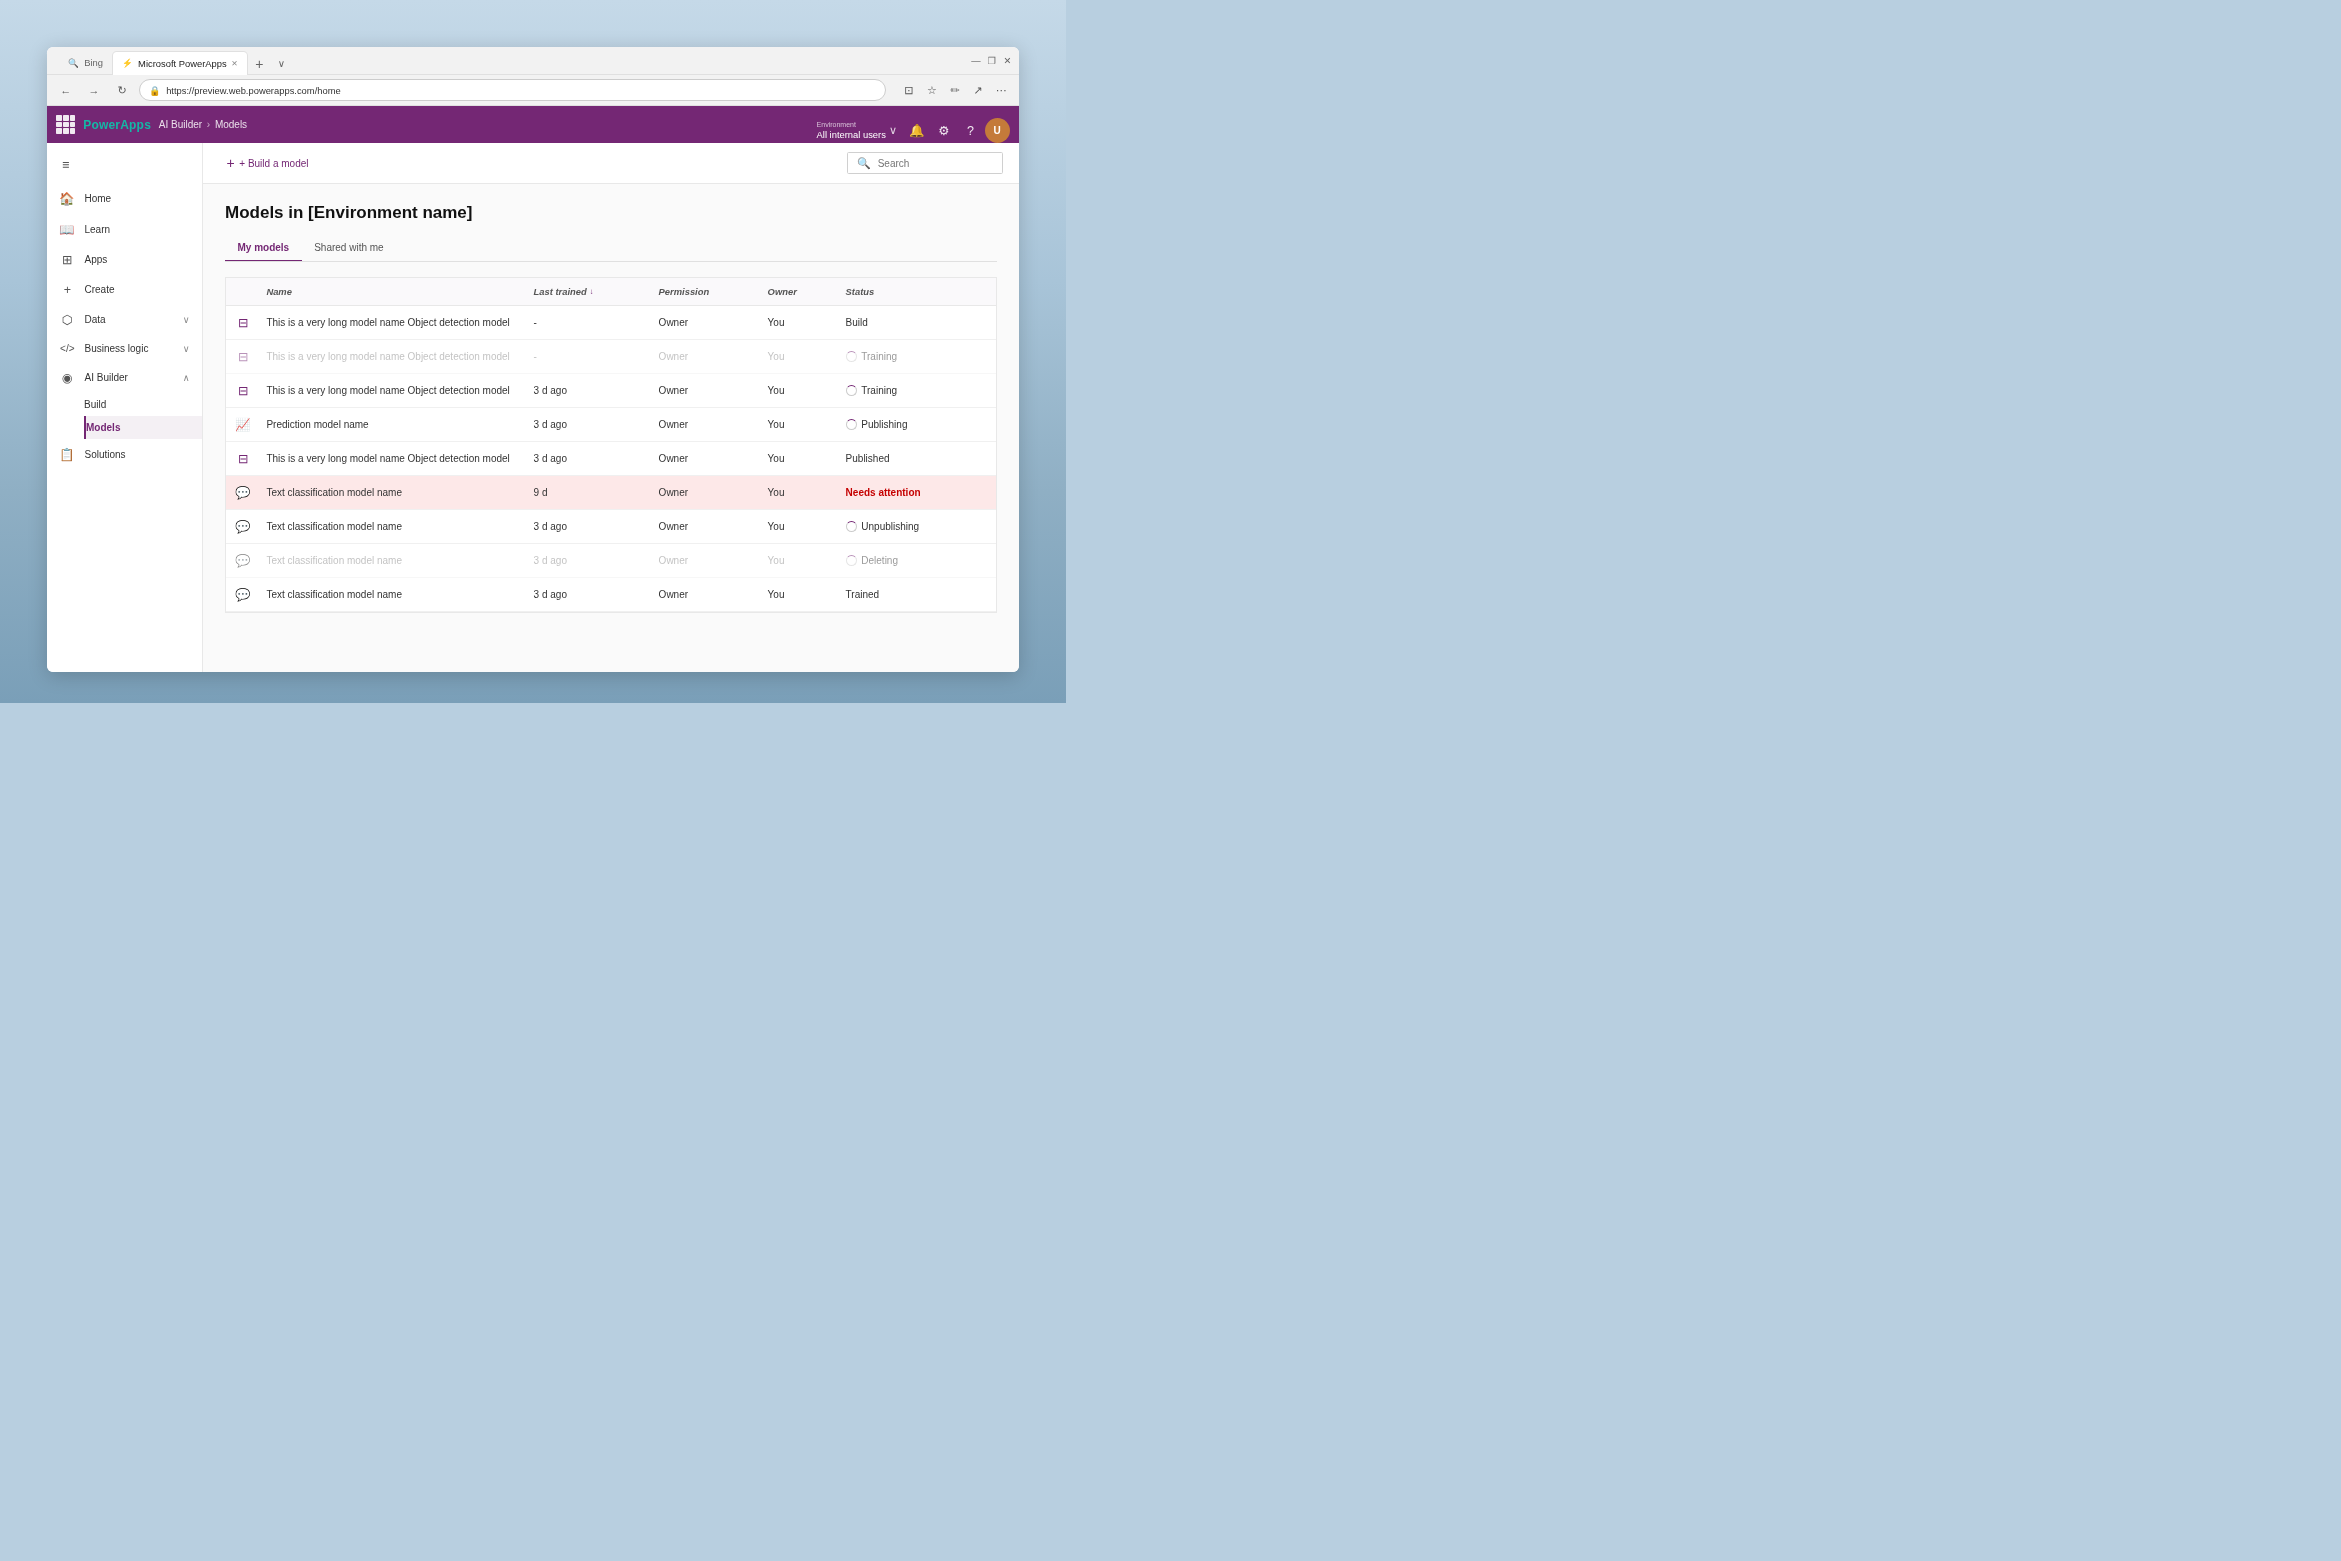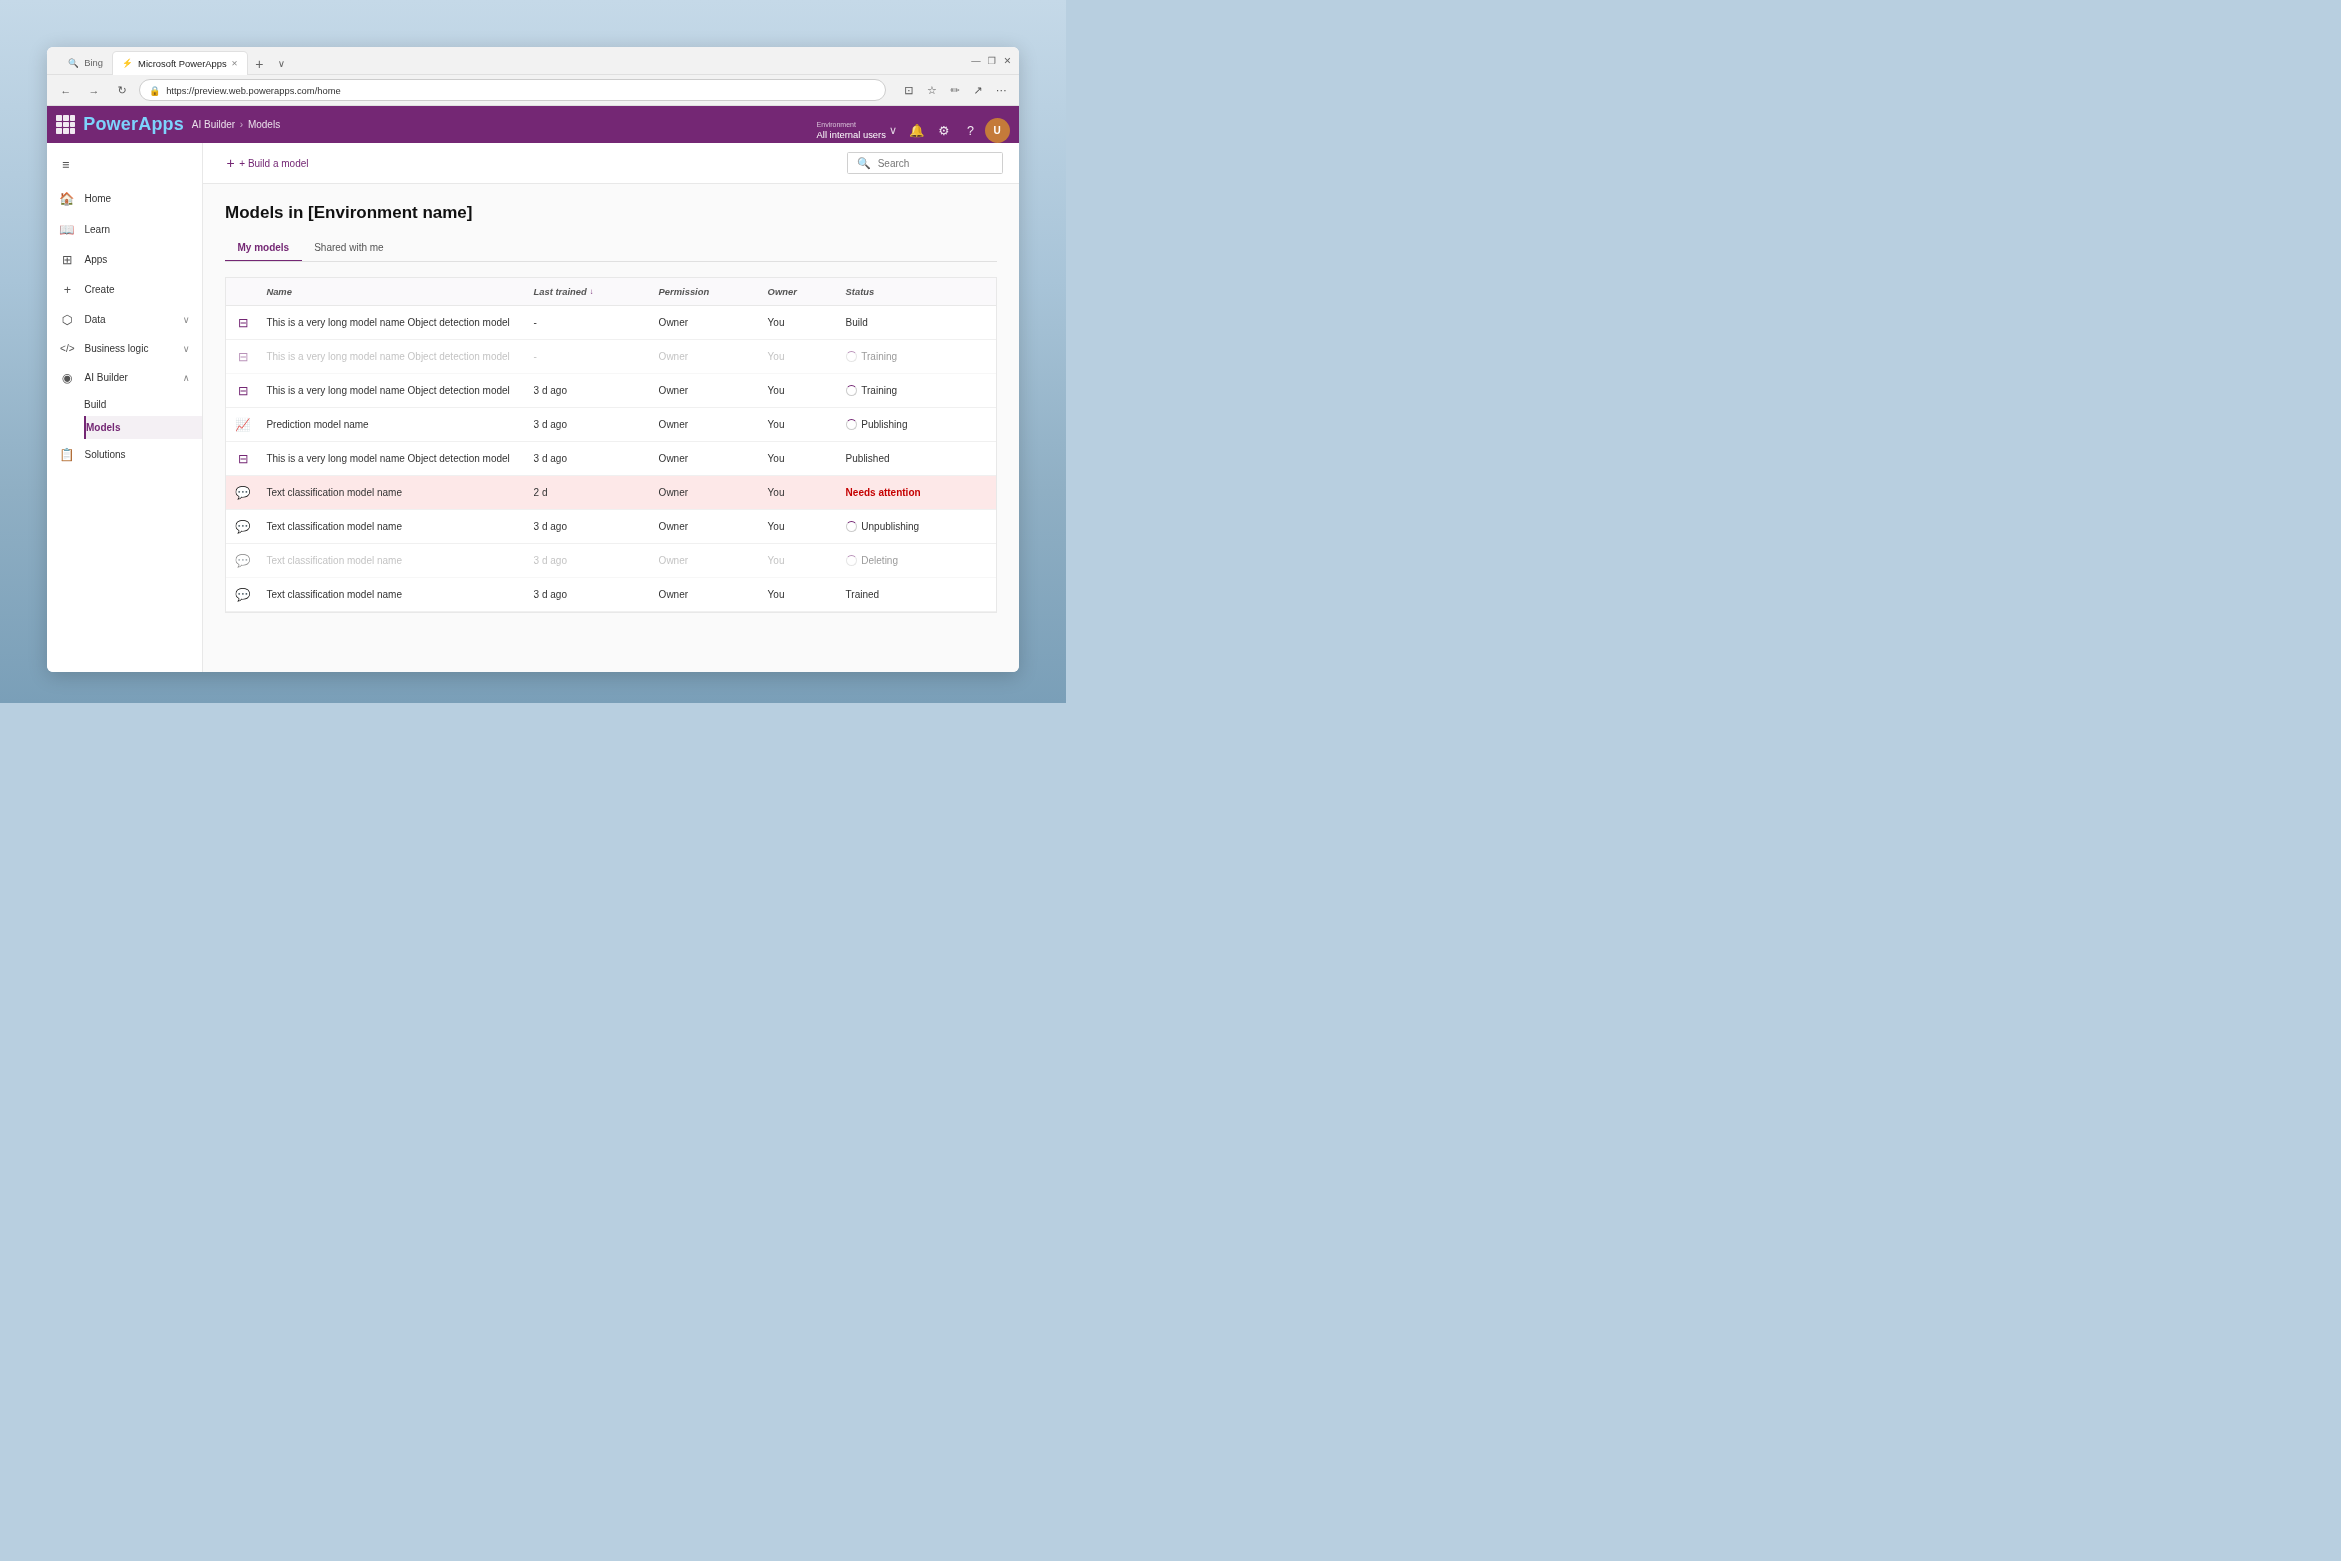--- a/index.html
+++ b/index.html
@@ -38,7 +38,7 @@
     .topnav-left { display: flex; align-items: center; gap: 7.8px; flex: 1; }
     .waffle { width: 19px; height: 19px; display: grid; grid-template-columns: repeat(3,5.5px); grid-template-rows: repeat(3,5.5px); gap: 1.2px; cursor: pointer; }
     .waffle-dot { background: rgba(255,255,255,0.9); border-radius: 0.8px; }
-    .app-name { color: #7dd3fc; font-size: 18px; font-weight: 600; letter-spacing: 0.2px; }
+    .app-name { color: #14b8a6; font-size: 12px; font-weight: 600; letter-spacing: 0.2px; }
     .breadcrumb { display: flex; align-items: center; gap: 4.7px; color: rgba(255,255,255,0.85); font-size: 10px; }
     .breadcrumb-sep { color: rgba(255,255,255,0.6); }
     .topnav-right { display: flex; align-items: center; gap: 1.6px; margin-top: 12px; }

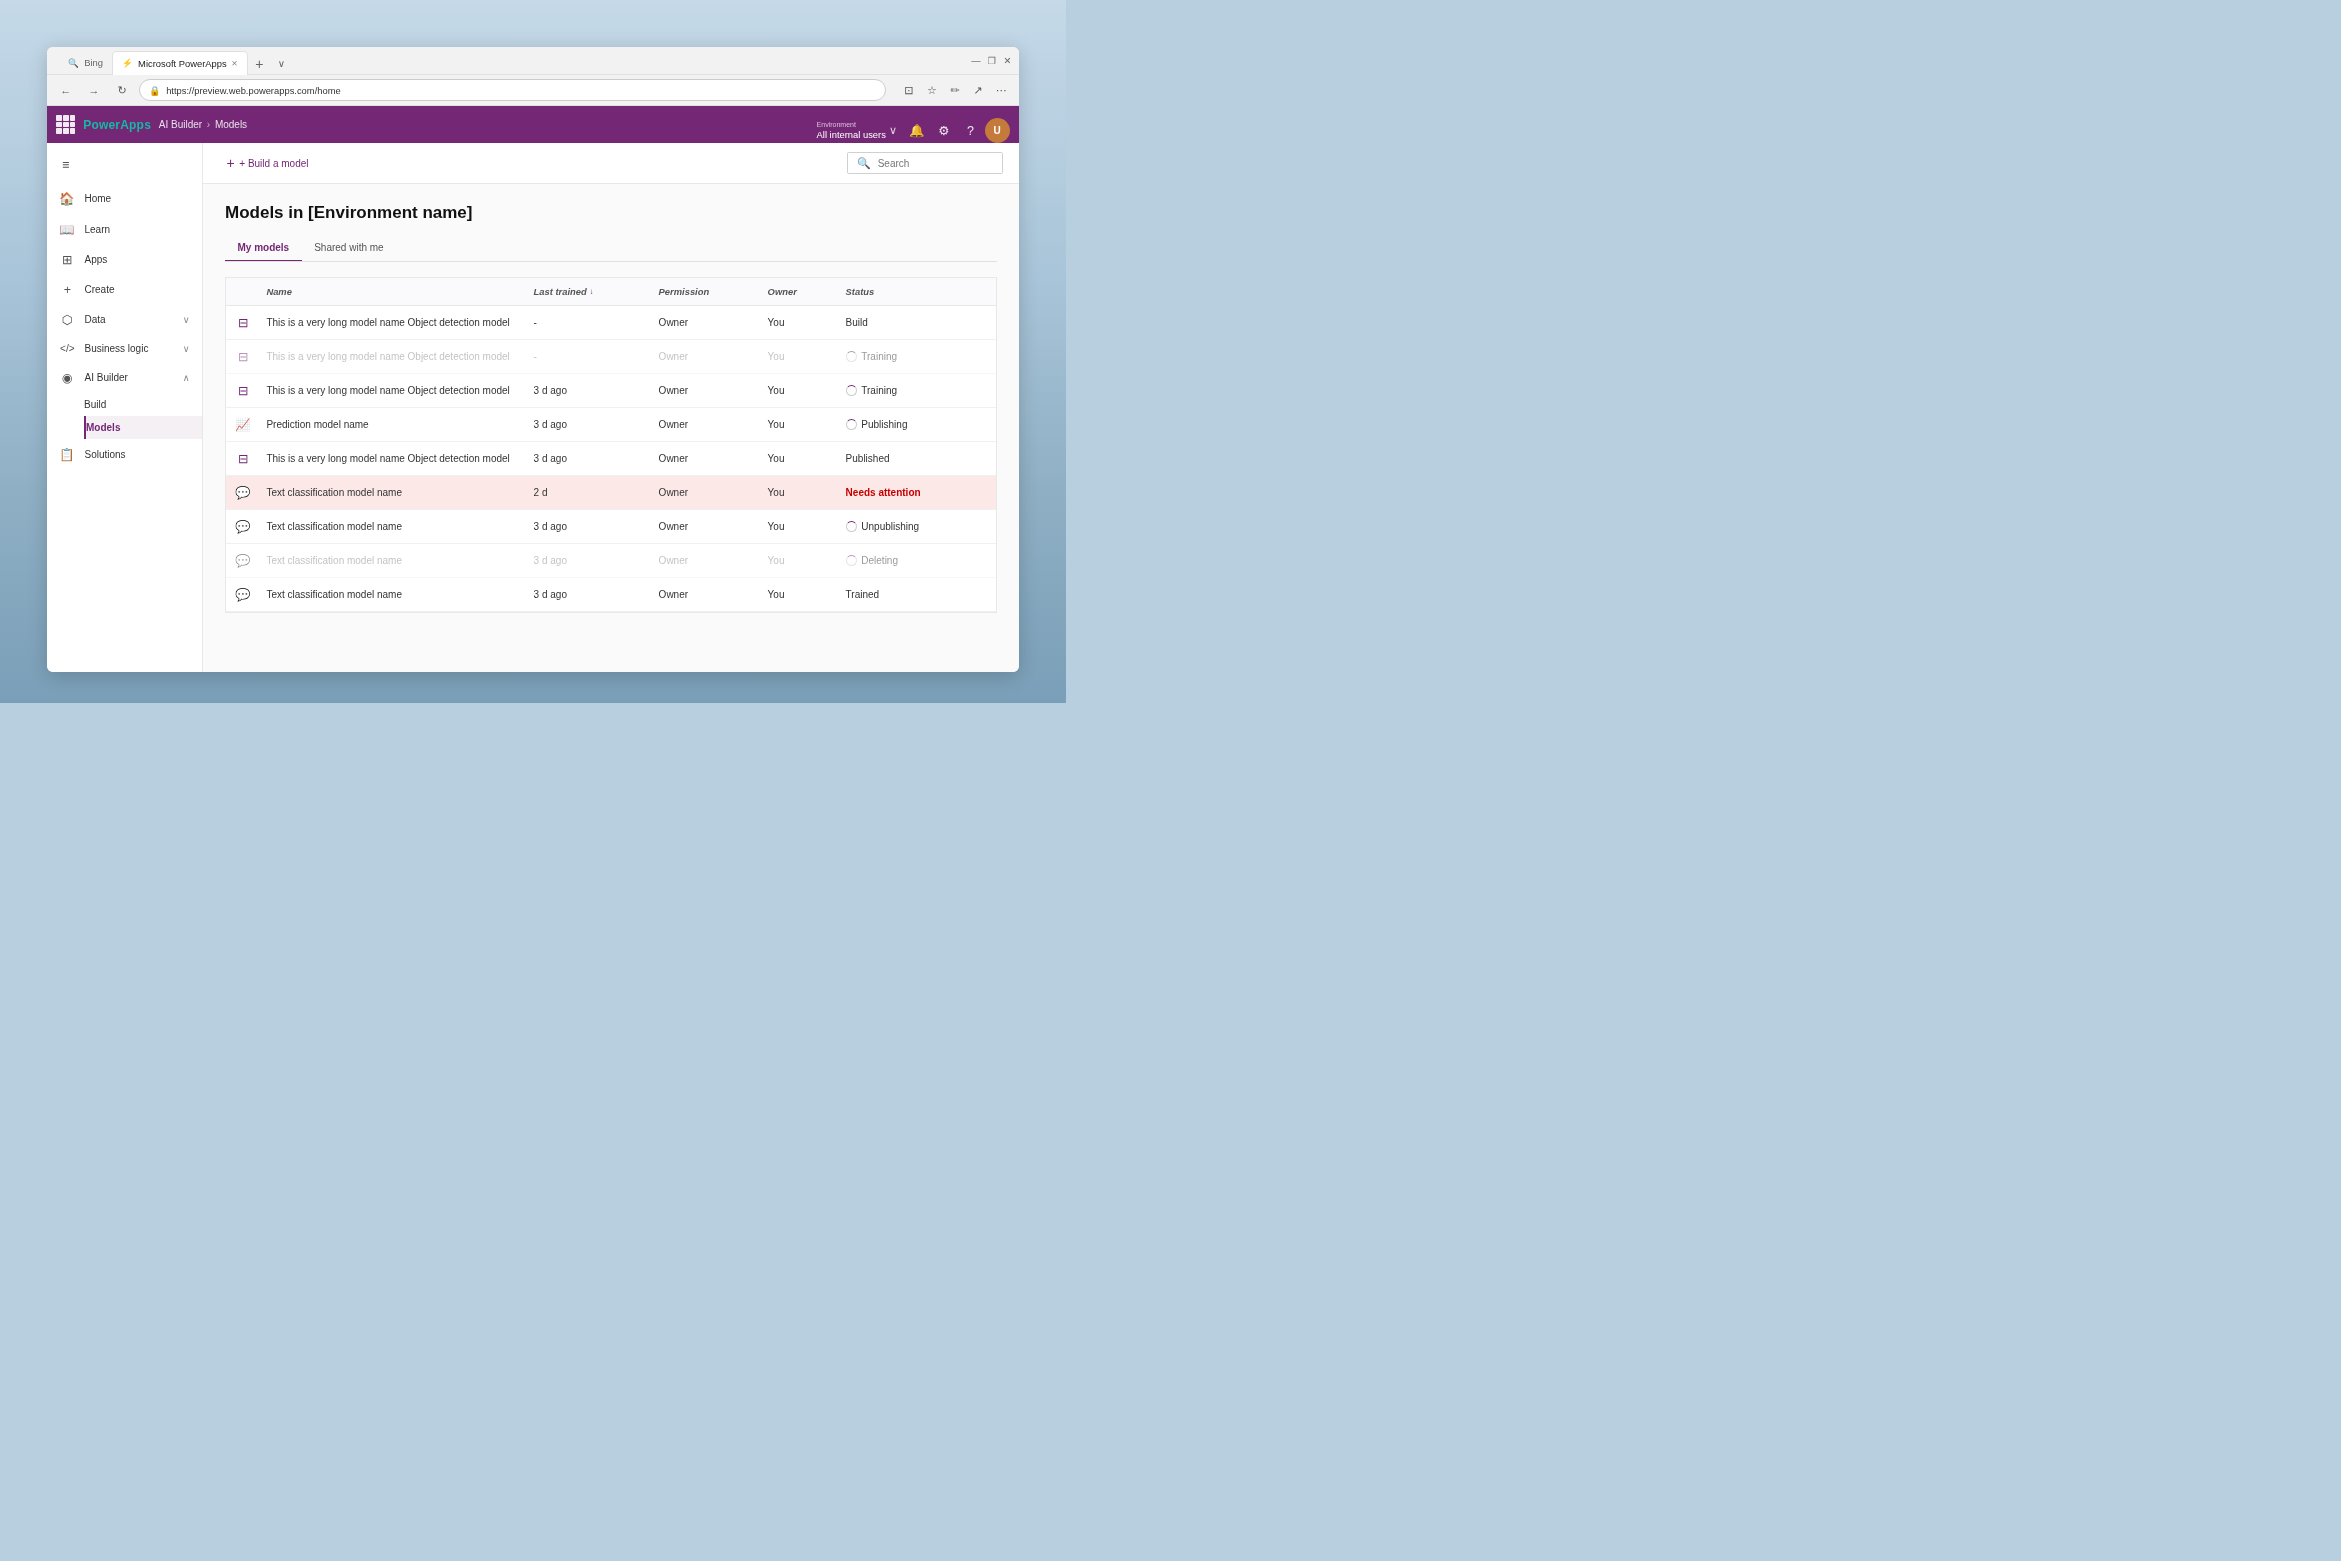--- a/index.html
+++ b/index.html
@@ -348,7 +348,7 @@
                   <span class="model-icon text">💬</span>
                 </div>
               <div class="cell">Text classification model name</div>
-              <div class="cell">2 d</div>
+              <div class="cell">9 d</div>
               <div class="cell">Owner</div>
               <div class="cell">You</div>
               <div class="cell status">

